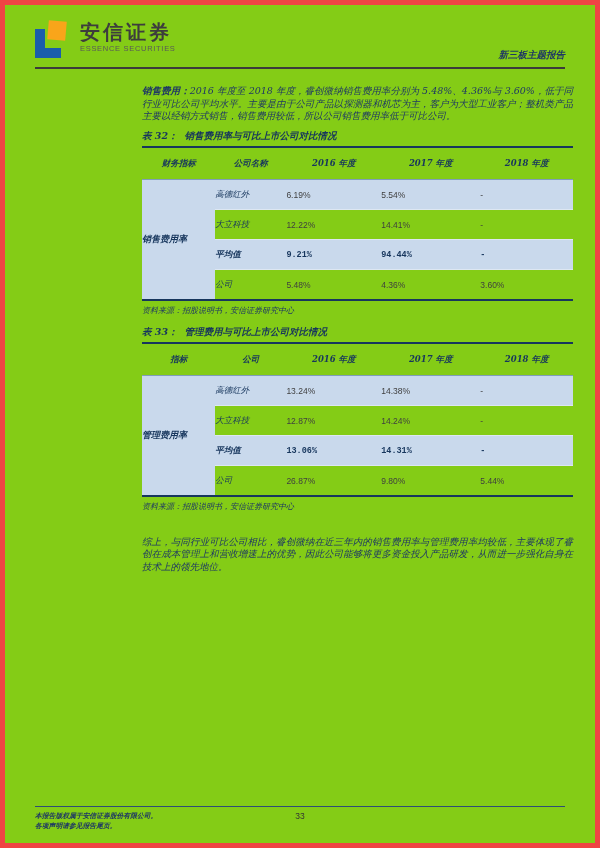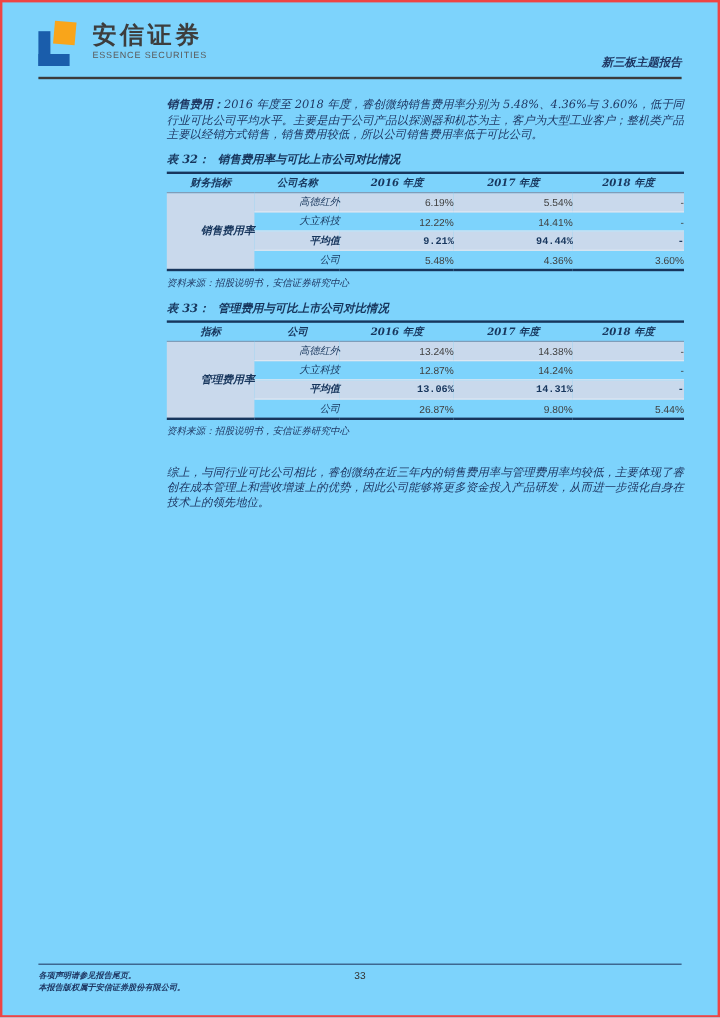--- a/index.html
+++ b/index.html
@@ -6,7 +6,7 @@
   html,body { background:#f2f2f2; }
   .page {
     position:relative; width:600px; height:848px; margin:0 auto;
-    background:#7dd3fc; border:2px solid #ef4444; overflow:hidden;
+    background:#84cc16; border:5px solid #ef4444; overflow:hidden;
     font-family:"DejaVu Serif", serif; color:#1f3864;
   }
 

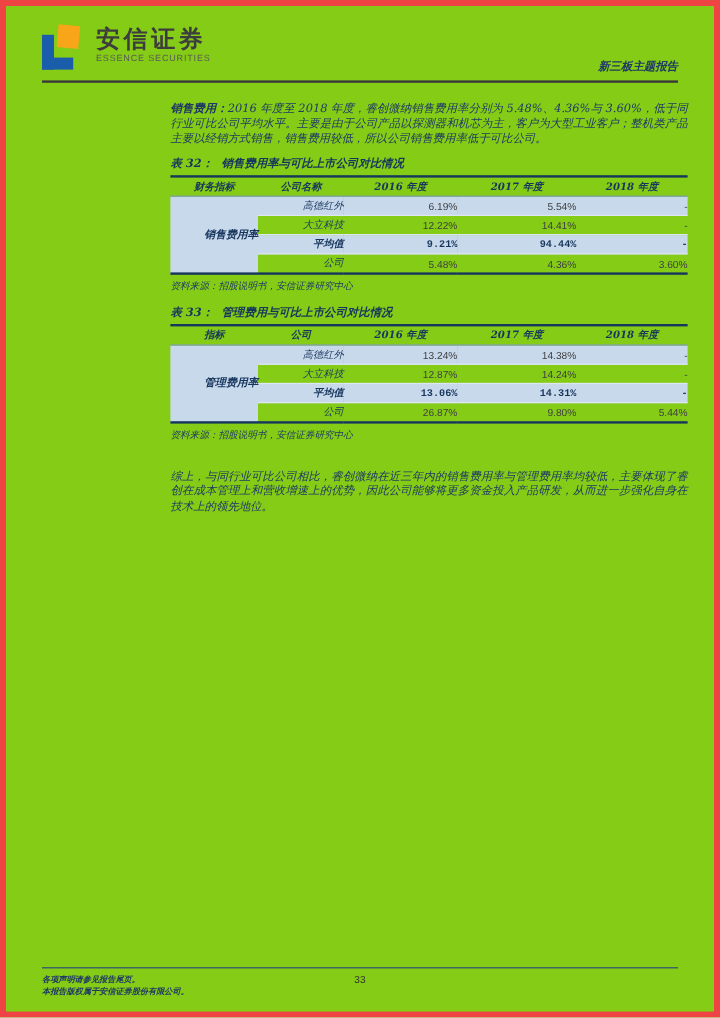--- a/index.html
+++ b/index.html
@@ -36,7 +36,7 @@
 
   table.cmp-table { width:100%; border-collapse:collapse; table-layout:fixed; border-bottom:2px solid #17365d; }
   .cmp-table th {
-    height:16px; font-size:8.5px; font-weight:bold; font-style:italic; color:#17365d;
+    height:32px; font-size:8.5px; font-weight:bold; font-style:italic; color:#17365d;
     text-align:center; vertical-align:middle; border-bottom:1px solid #7f9db9;
   }
   .cmp-table td { height:16px; font-size:8.5px; text-align:right; vertical-align:middle; }

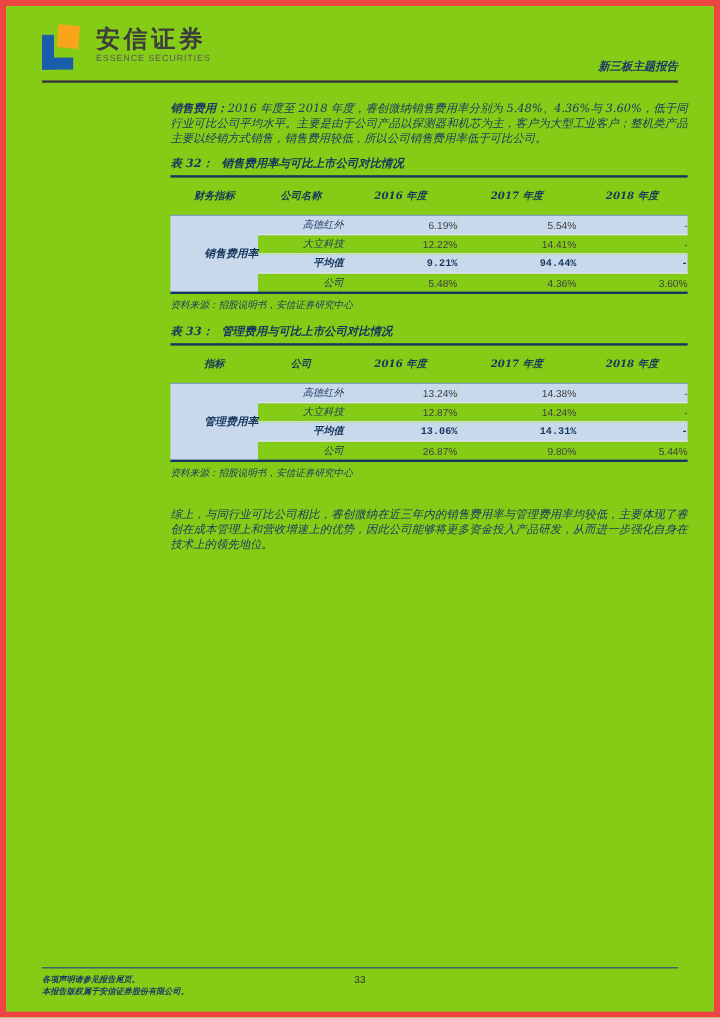--- a/index.html
+++ b/index.html
@@ -39,7 +39,7 @@
     height:32px; font-size:8.5px; font-weight:bold; font-style:italic; color:#17365d;
     text-align:center; vertical-align:middle; border-bottom:1px solid #7f9db9;
   }
-  .cmp-table td { height:16px; font-size:8.5px; text-align:right; vertical-align:middle; }
+  .cmp-table td { height:30px; font-size:8.5px; text-align:left; vertical-align:middle; }
   .cmp-table tbody td { border-top:1px solid #dde7f2; }
   .cmp-table tr.stripe td { background:#c9d9ec; }
   .cmp-table td.group-cell {

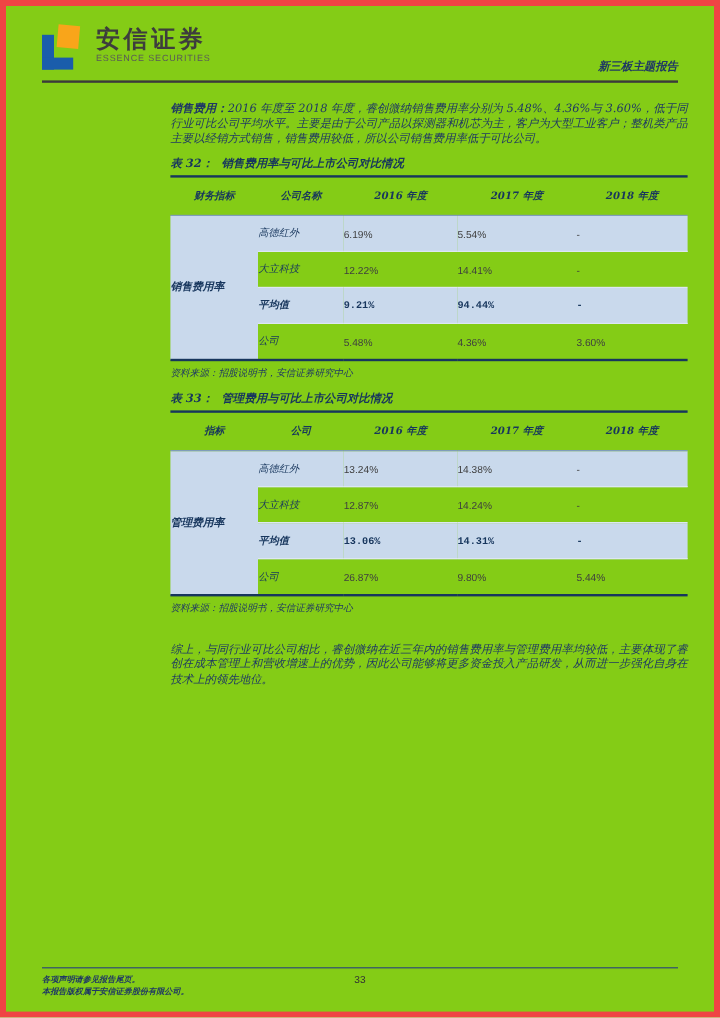--- a/index.html
+++ b/index.html
@@ -188,8 +188,8 @@
 
   <div class="footer">
     <div class="footer-left">
+      <div>本报告版权属于安信证券股份有限公司。</div>
       <div>各项声明请参见报告尾页。</div>
-      <div>本报告版权属于安信证券股份有限公司。</div>
     </div>
     <div class="page-num">33</div>
   </div>

